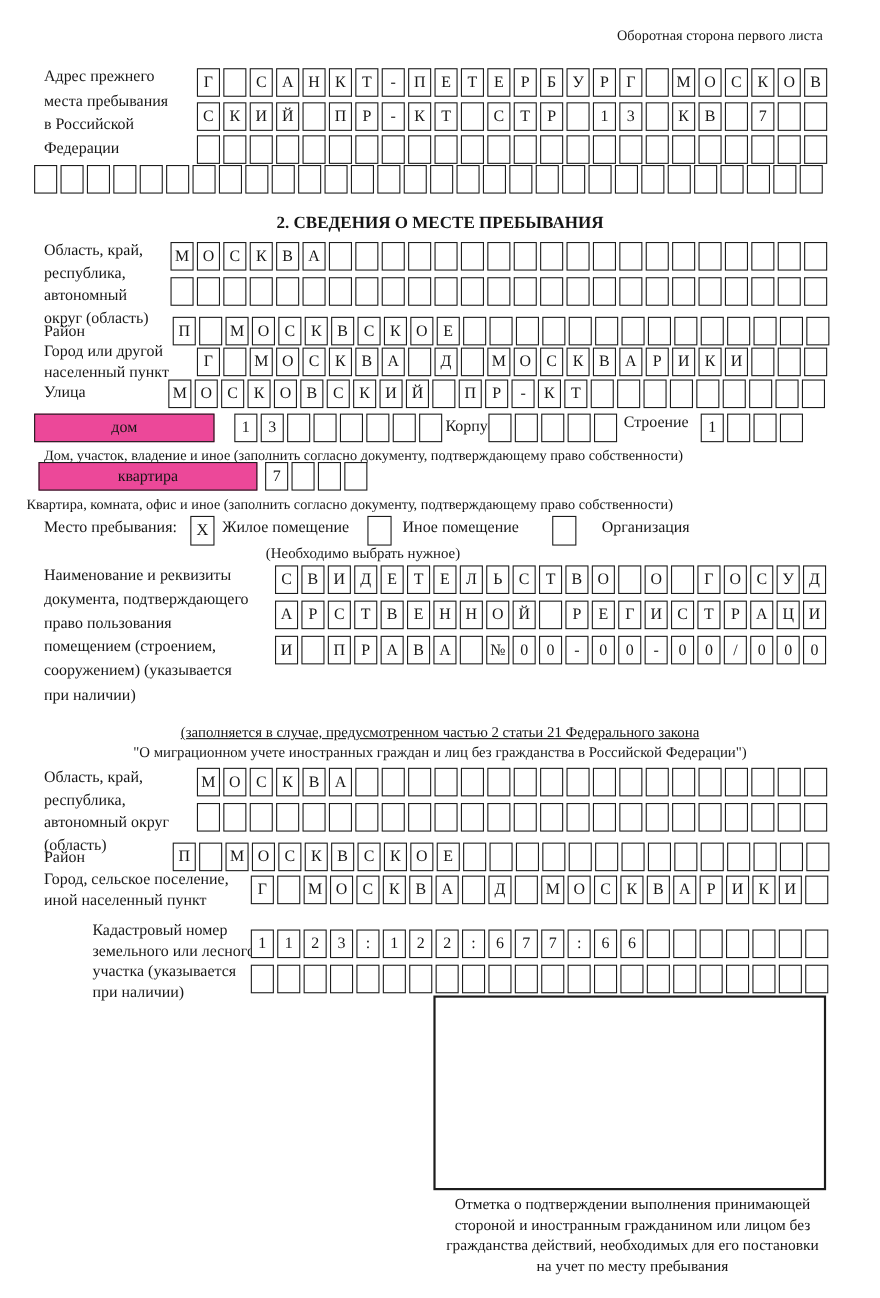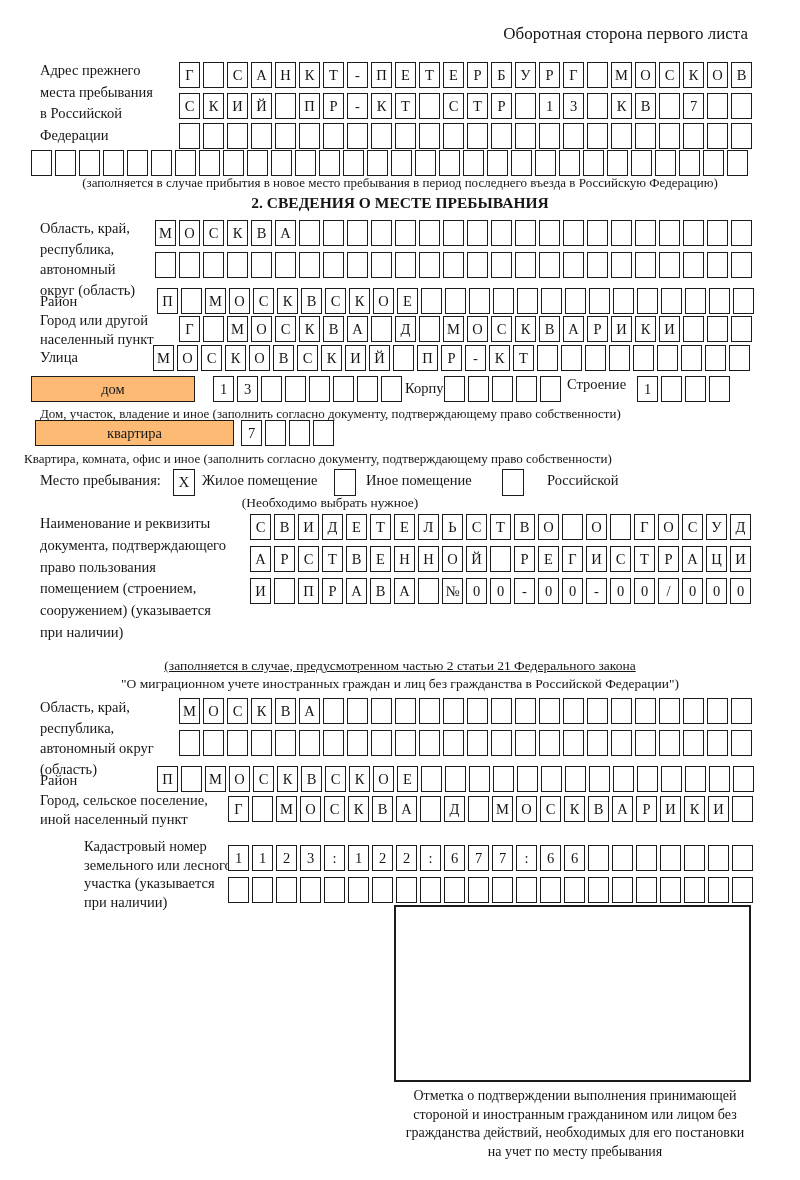--- a/index.html
+++ b/index.html
@@ -34,7 +34,7 @@
 
 <div class="page">
 
-  <div class="abs" style="top:24px;right:52px;font-size:17px;margin-left:37px;">Оборотная сторона первого листа</div>
+  <div class="abs" style="top:24px;right:52px;font-size:13px;margin-left:37px;">Оборотная сторона первого листа</div>
 
   <div class="abs lbl" style="left:40px;top:60px;line-height:21.5px;">Адрес прежнего
 места пребывания

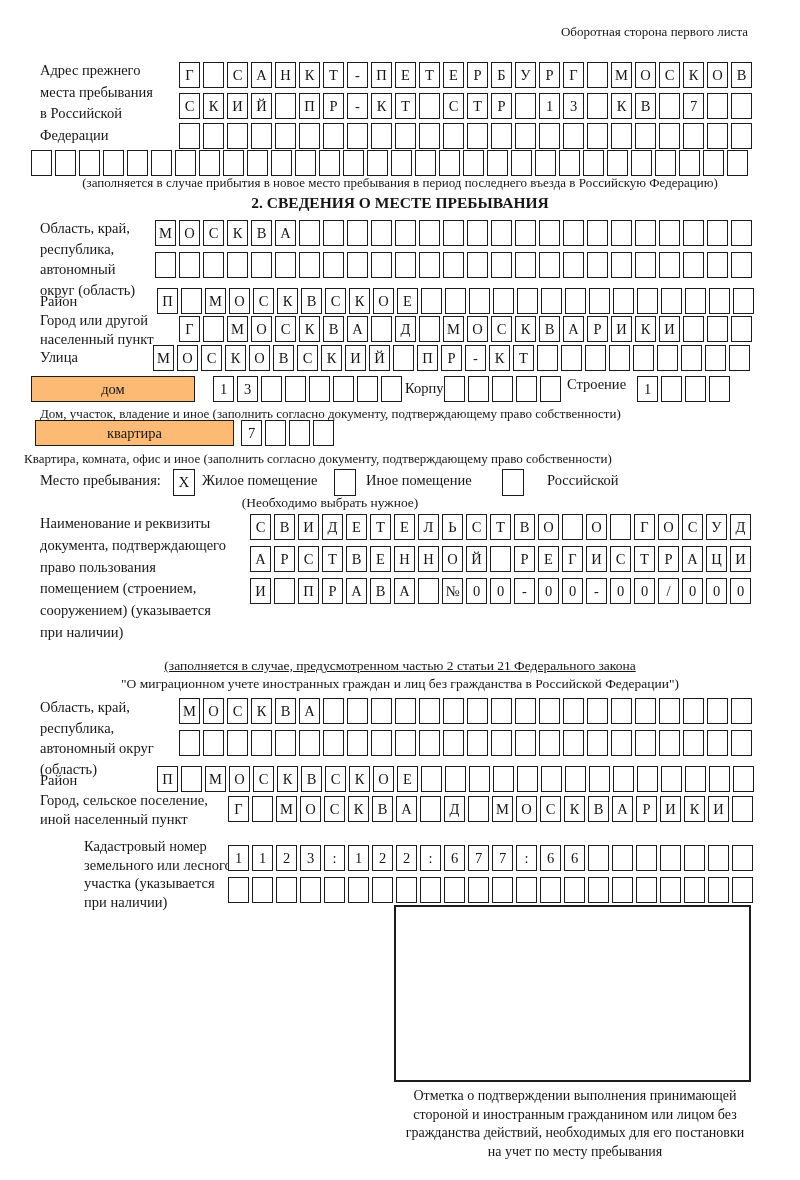--- a/index.html
+++ b/index.html
@@ -150,7 +150,6 @@
       <span class="cbox"></span>
       <span class="cbox"></span>
     </div>
-  <div class="abs cap ctr" style="top:175px;">(заполняется в случае прибытия в новое место пребывания в период последнего въезда в Российскую Федерацию)</div>
 
   <div class="abs ttl ctr" style="top:194px;">2. СВЕДЕНИЯ О МЕСТЕ ПРЕБЫВАНИЯ</div>
 

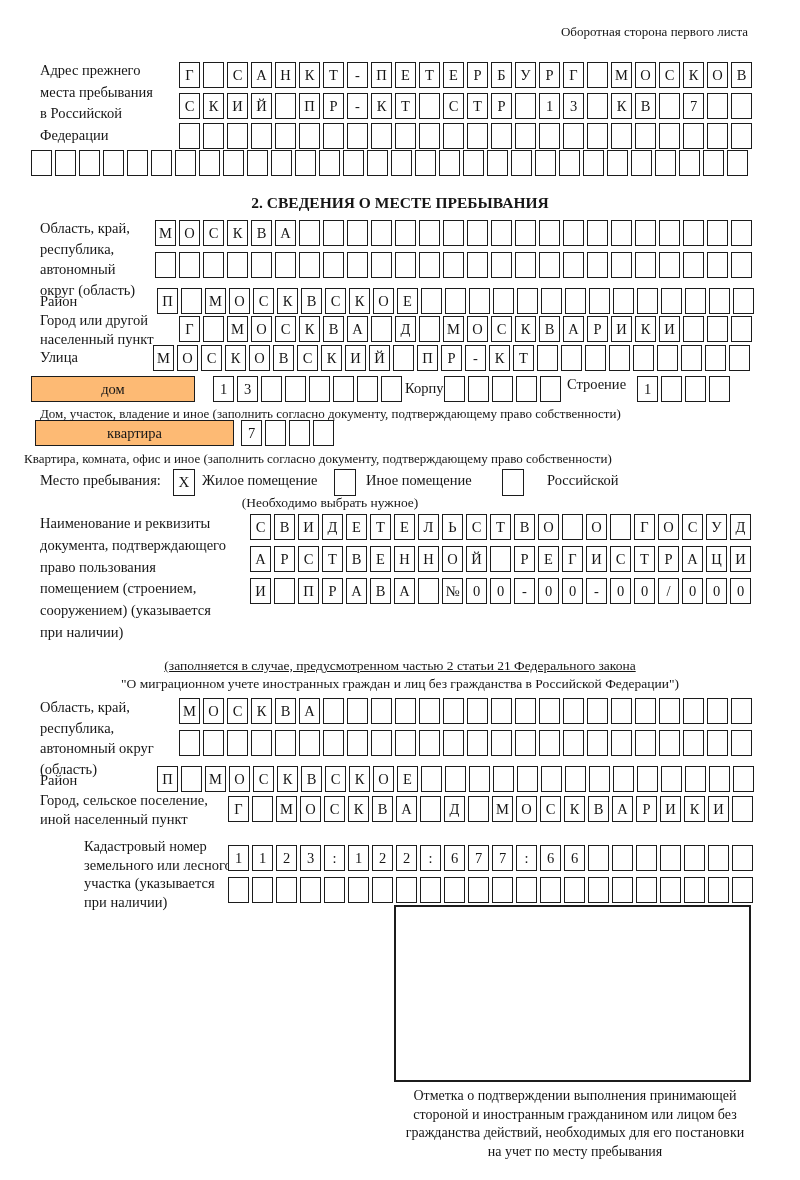--- a/index.html
+++ b/index.html
@@ -21,7 +21,7 @@
   }
   .chk .cbox{flex-basis:22px;width:22px;height:27px;font-size:15px;}
   .wbox{
-    box-sizing:border-box;height:26px;border:1.6px solid #1c1c1c;background:#fdba74;
+    box-sizing:border-box;height:26px;border:1.6px solid #1c1c1c;background:#ec4899;
     display:flex;align-items:center;justify-content:center;font-size:14.5px;
   }
   .inline-lbl{font-size:14.5px;white-space:nowrap;}

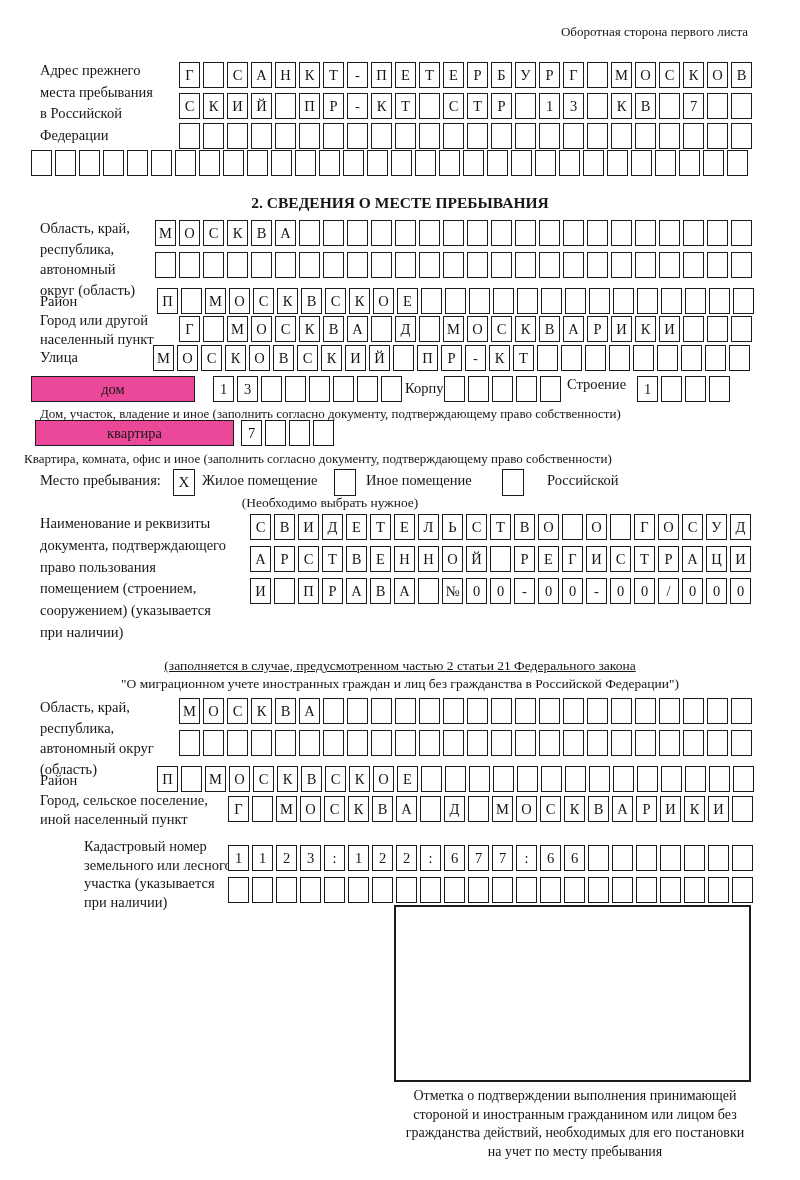--- a/index.html
+++ b/index.html
@@ -348,7 +348,7 @@
   <div class="abs boxrow chk" style="left:502px;top:469px;">
       <span class="cbox"></span>
     </div>
-  <div class="abs inline-lbl" style="left:547px;top:472px;">Российской</div>
+  <div class="abs inline-lbl" style="left:547px;top:472px;">Организация</div>
   <div class="abs cap" style="left:150px;top:495px;width:360px;text-align:center;font-size:13.5px;">(Необходимо выбрать нужное)</div>
 
   <div class="abs lbl" style="left:40px;top:513px;line-height:21.8px;">Наименование и реквизиты

